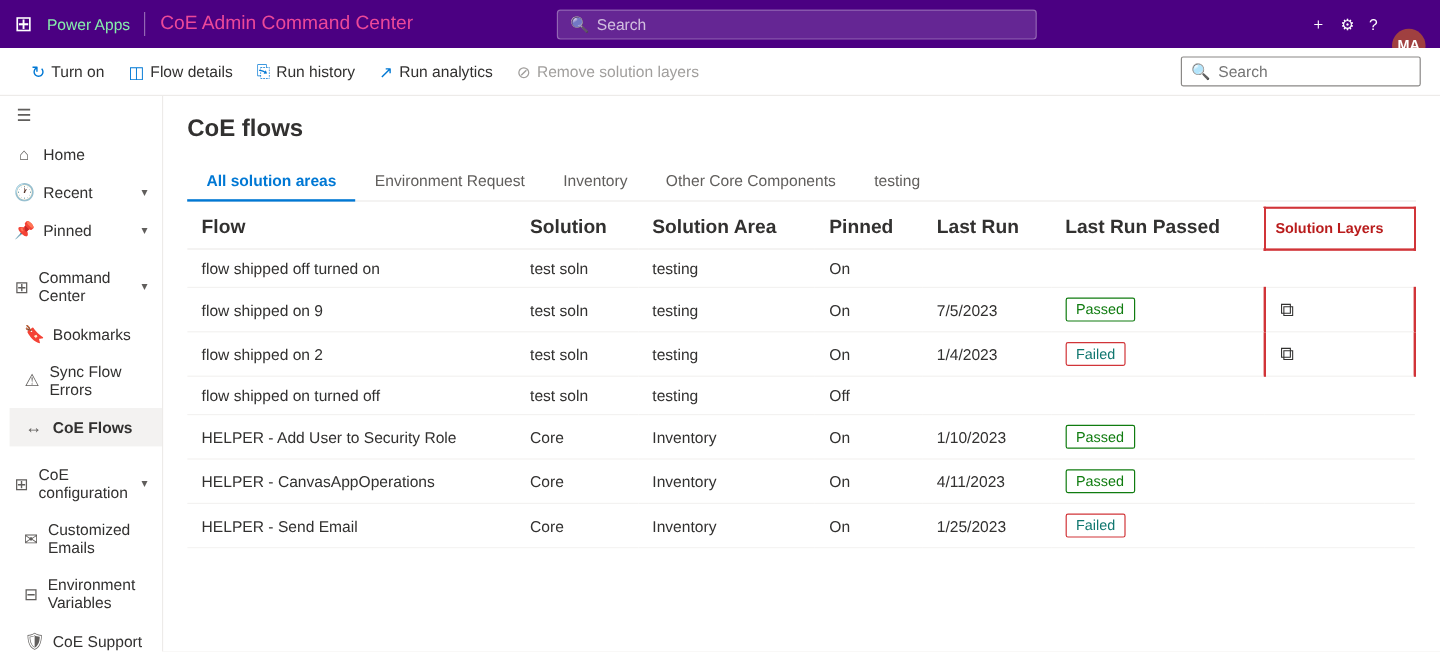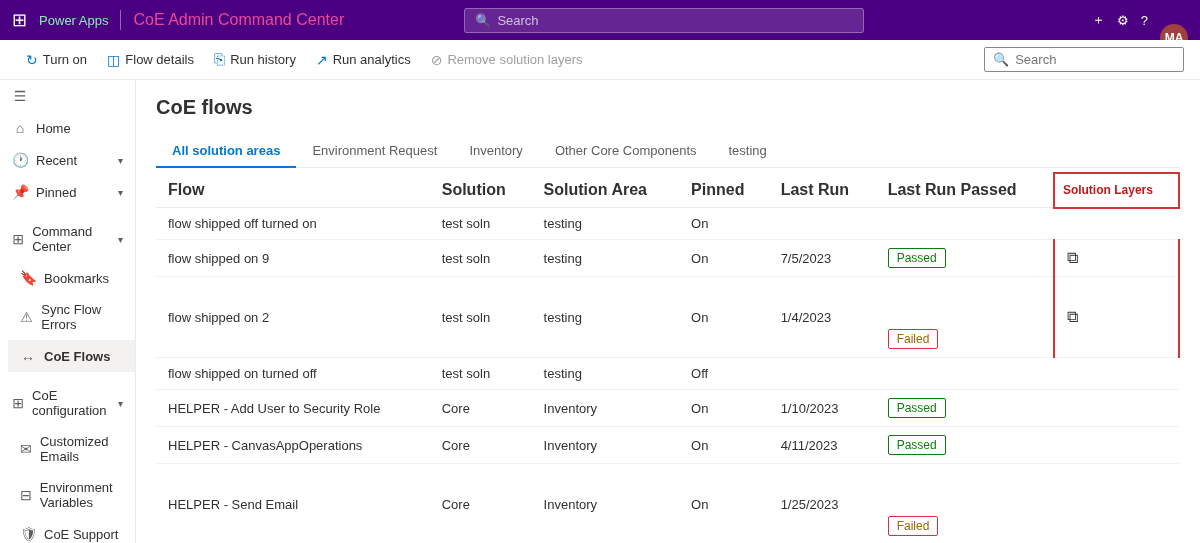--- a/index.html
+++ b/index.html
@@ -88,7 +88,7 @@
       border: 1px solid;
     }
     .badge-passed { color: #107c10; border-color: #107c10; }
-    .badge-failed { color: #a16207; border-color: #d13438; margin-top: 44px; }
+    .badge-failed { color: #0f766e; border-color: #d13438; }
 
     .layers-icon { font-size: 16px; color: #323130; cursor: pointer; }
   </style>

